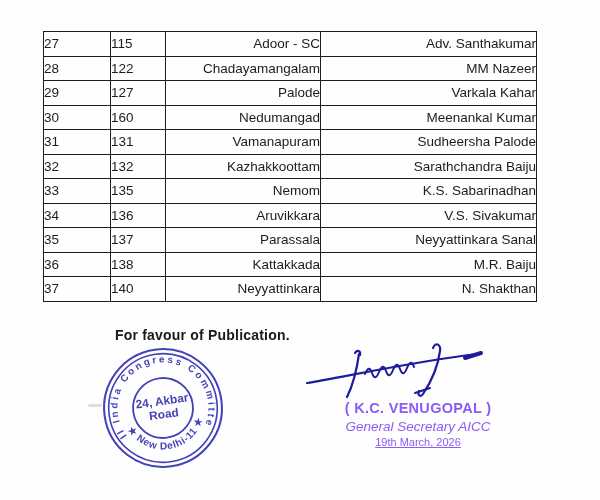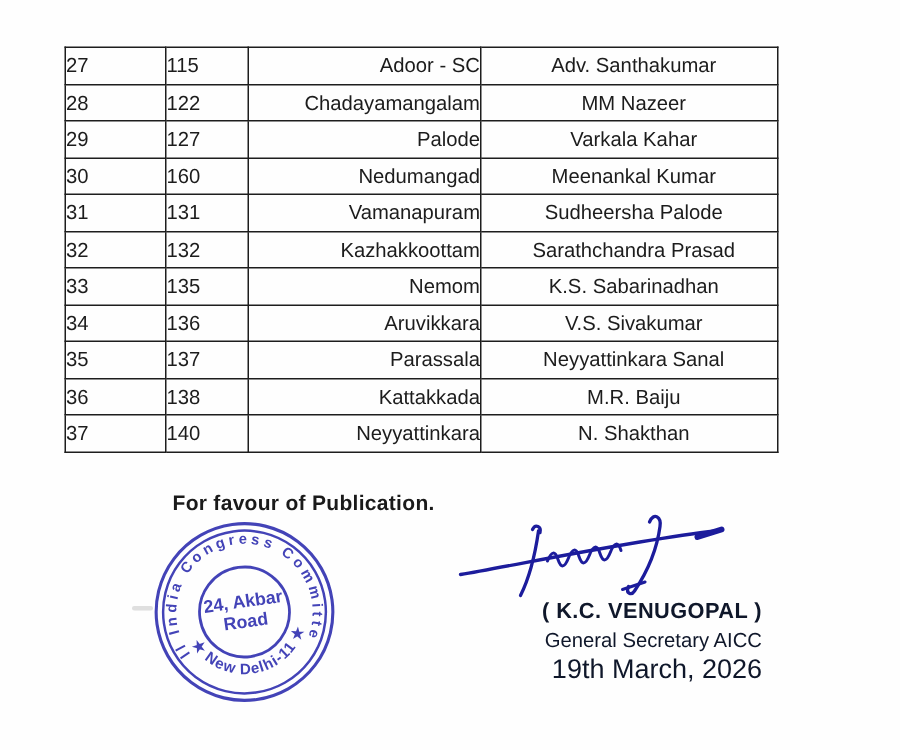--- a/index.html
+++ b/index.html
@@ -18,7 +18,7 @@
   .candidate-table td.c0 { width:66px;  }
   .candidate-table td.c1 { width:54px;  text-align:left; }
   .candidate-table td.c2 { width:148px; text-align:right; padding-left:6px; }
-  .candidate-table td.c3 { width:191px; text-align:center; padding-left:6px; }
+  .candidate-table td.c3 { width:191px; text-align:right; padding-left:24px; }
   .pub-note {
     position:absolute; left:115px; top:327px;
     font-size:14px; font-weight:bold; color:#1a1a1a; letter-spacing:0.2px;text-align:right;

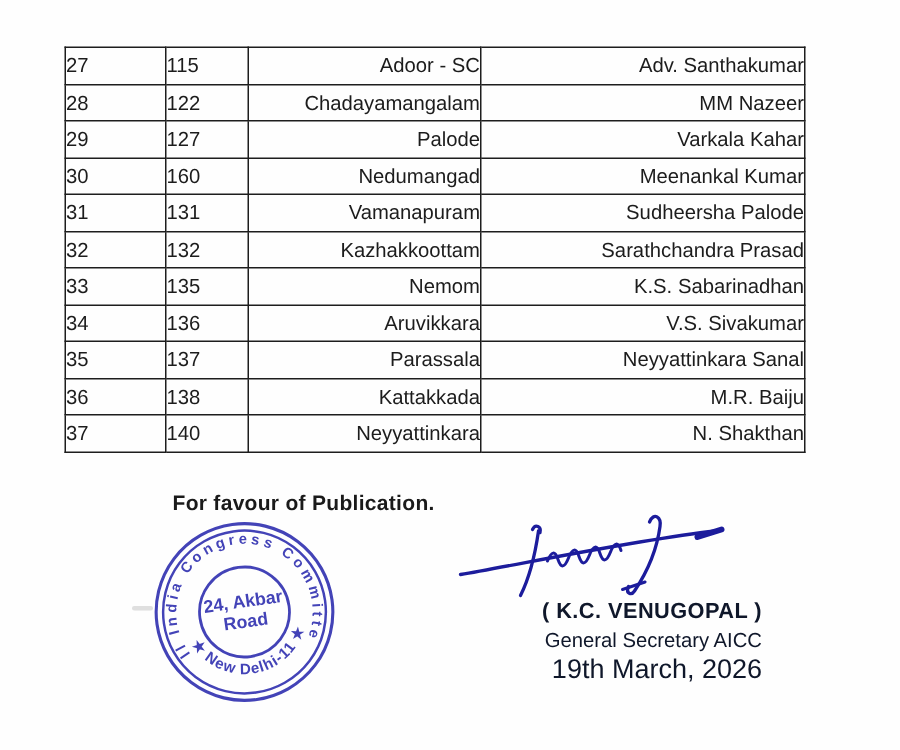--- a/index.html
+++ b/index.html
@@ -90,7 +90,7 @@
           <td class="c0">32</td>
           <td class="c1">132</td>
           <td class="c2">Kazhakkoottam</td>
-          <td class="c3">Sarathchandra Prasad</td>
+          <td class="c3">Sarathchandra Baiju</td>
         </tr>
         <tr>
           <td class="c0">33</td>

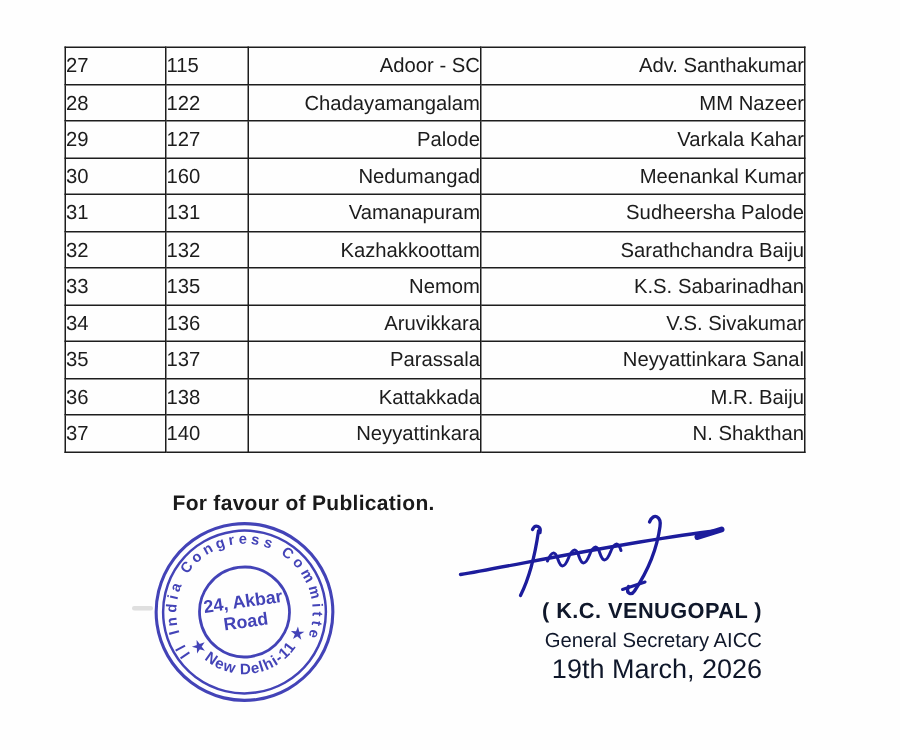--- a/index.html
+++ b/index.html
@@ -43,7 +43,7 @@
   }
   .signature { position:absolute; left:303px; top:341px; width:188px; height:64px; }
   .signature path { fill:none; stroke:var(--sig-ink); stroke-linecap:round; stroke-linejoin:round; }
-  .sign-block { position:absolute; left:328px; top:400px; width:180px; text-align:right; color:#0f172a; }
+  .sign-block { position:absolute; left:328px; top:400px; width:180px; text-align:center; color:#8b5cf6; }
   .sig-name  { font-size:14.5px; font-weight:bold; letter-spacing:0.3px; }
   .sig-title { font-size:13.5px; margin-top:3px; }
   .sig-date  { font-size:18px; margin-top:2px; }

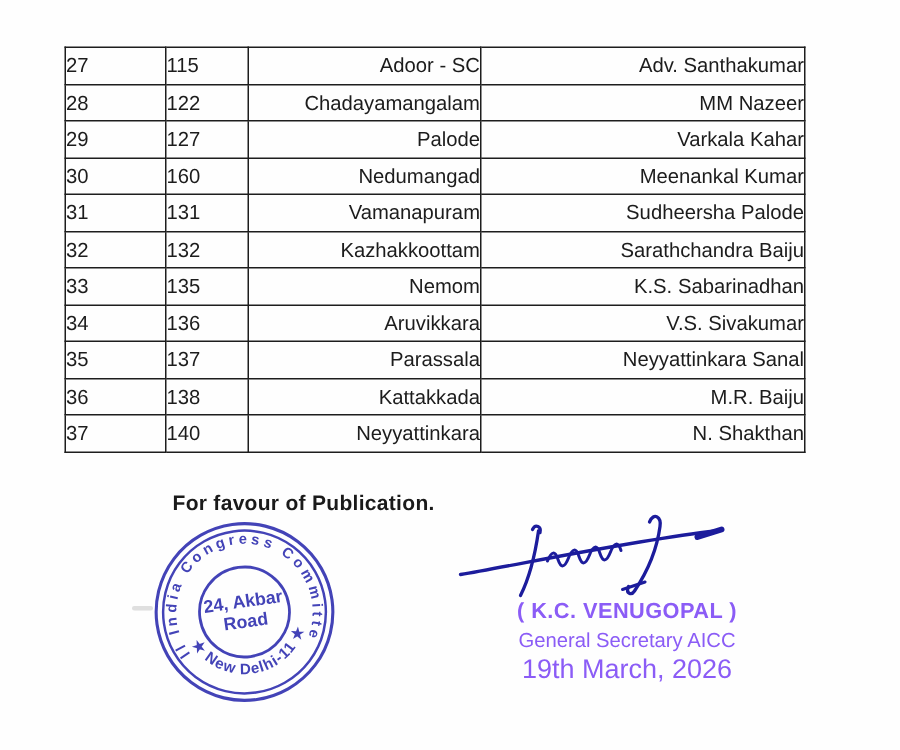--- a/index.html
+++ b/index.html
@@ -45,7 +45,7 @@
   .signature path { fill:none; stroke:var(--sig-ink); stroke-linecap:round; stroke-linejoin:round; }
   .sign-block { position:absolute; left:328px; top:400px; width:180px; text-align:center; color:#8b5cf6; }
   .sig-name  { font-size:14.5px; font-weight:bold; letter-spacing:0.3px; }
-  .sig-title { font-size:13.5px; margin-top:3px; }
+  .sig-title { font-size:13.5px; margin-top:3px;font-style:italic; }
   .sig-date  { font-size:18px; margin-top:2px; }
   .artifact { position:absolute; left:88px; top:404px; width:14px; height:3px; background:#c9c9c9; border-radius:2px; opacity:0.6; }
 </style>

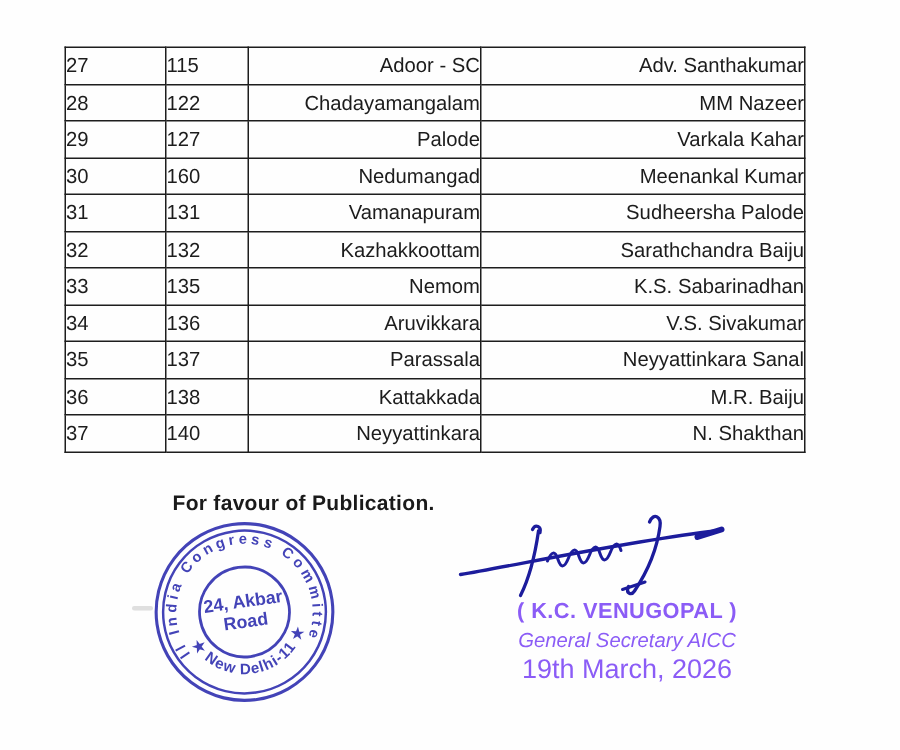--- a/index.html
+++ b/index.html
@@ -46,7 +46,7 @@
   .sign-block { position:absolute; left:328px; top:400px; width:180px; text-align:center; color:#8b5cf6; }
   .sig-name  { font-size:14.5px; font-weight:bold; letter-spacing:0.3px; }
   .sig-title { font-size:13.5px; margin-top:3px;font-style:italic; }
-  .sig-date  { font-size:18px; margin-top:2px; }
+  .sig-date  { font-size:11px; margin-top:2px;text-decoration:underline; }
   .artifact { position:absolute; left:88px; top:404px; width:14px; height:3px; background:#c9c9c9; border-radius:2px; opacity:0.6; }
 </style>
 </head>

